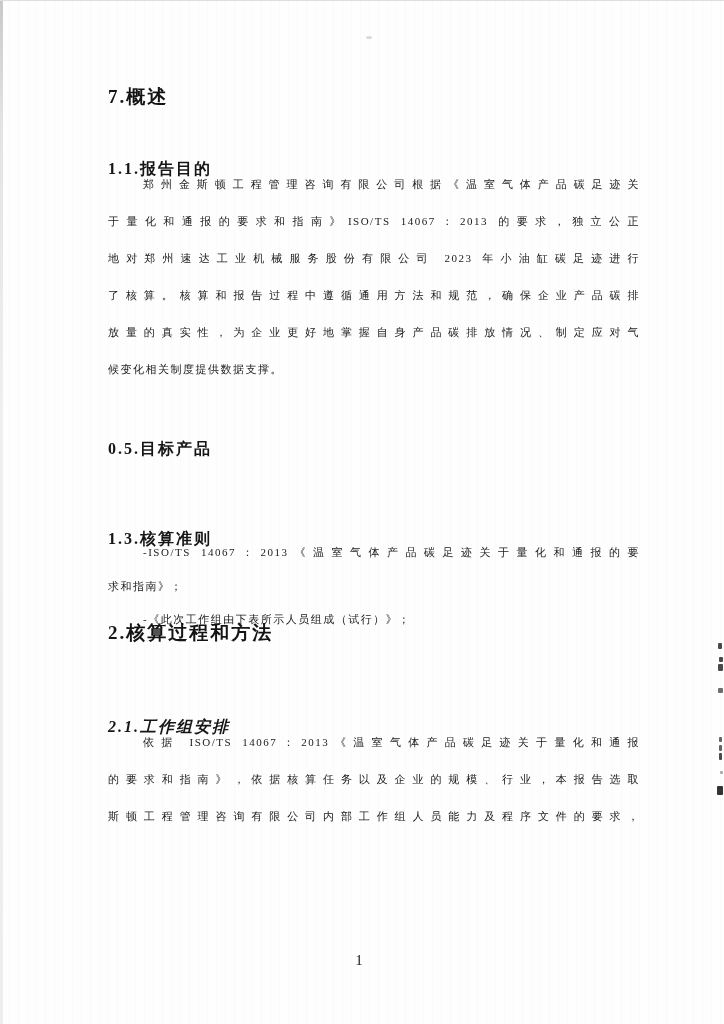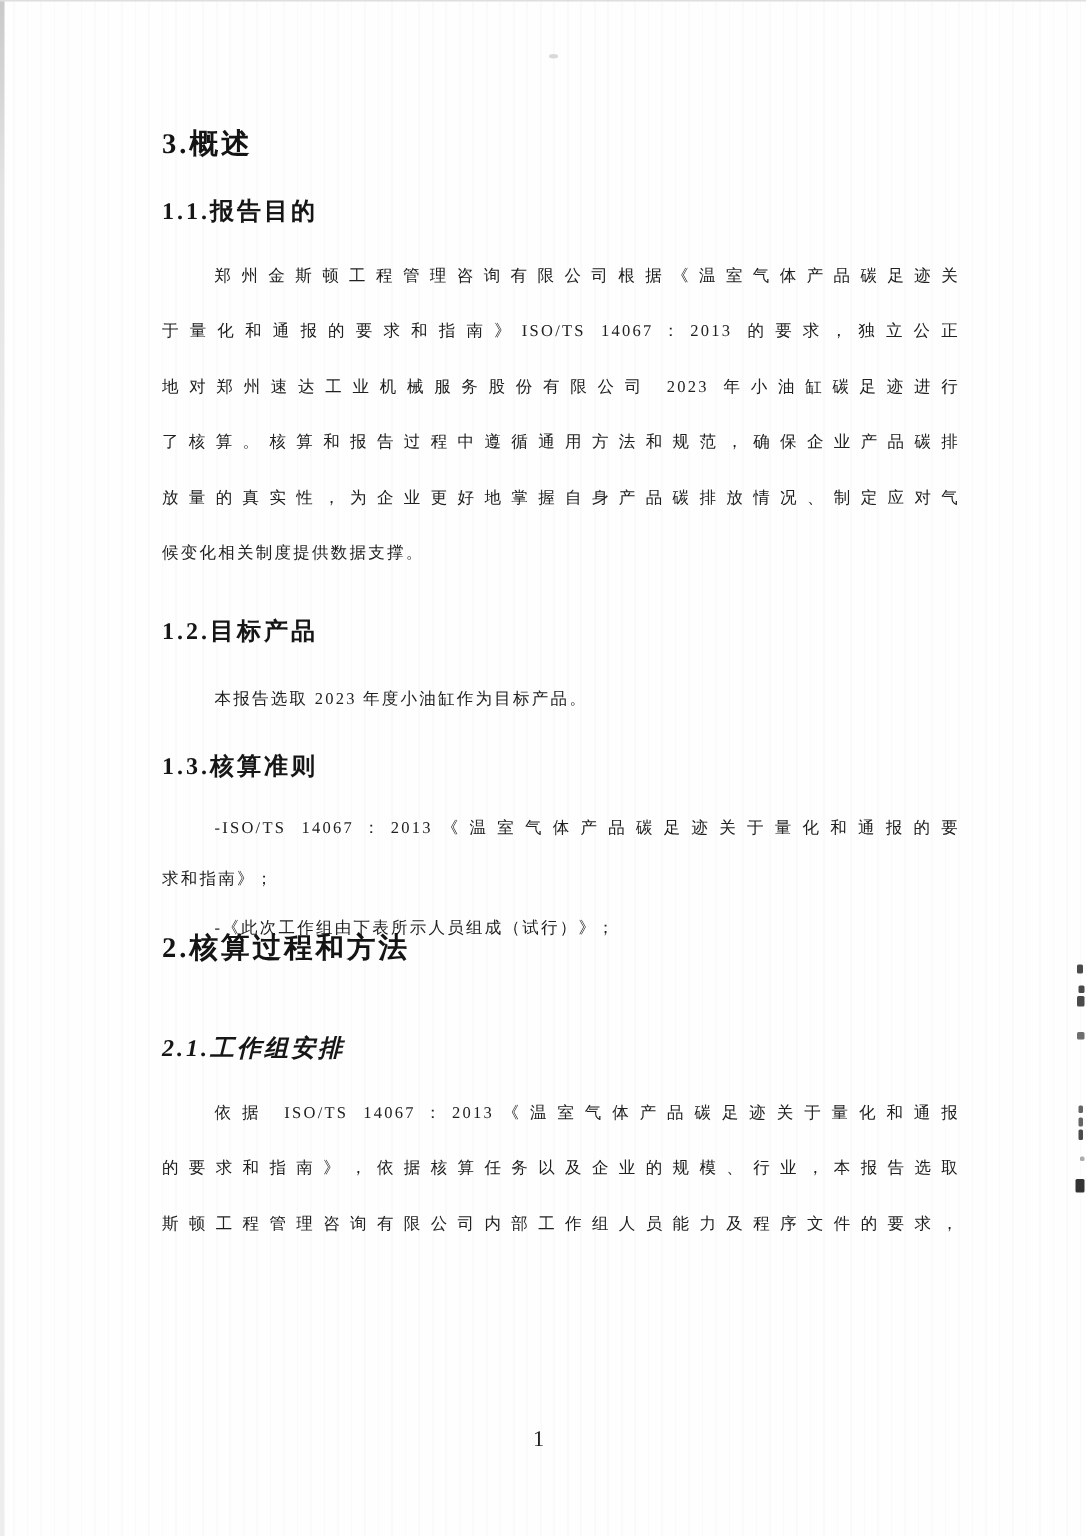--- a/index.html
+++ b/index.html
@@ -57,7 +57,7 @@
   <div class="edge-top"></div>
   <div class="smudge" style="left:366px;top:36px;width:6px;height:3px;"></div>
 
-  <div class="block h1" style="top:84px;">3.概述</div>
+  <div class="block h1" style="top:84px;">7.概述</div>
 
   <div class="block h2" style="top:130px;">1.1.报告目的</div>
 

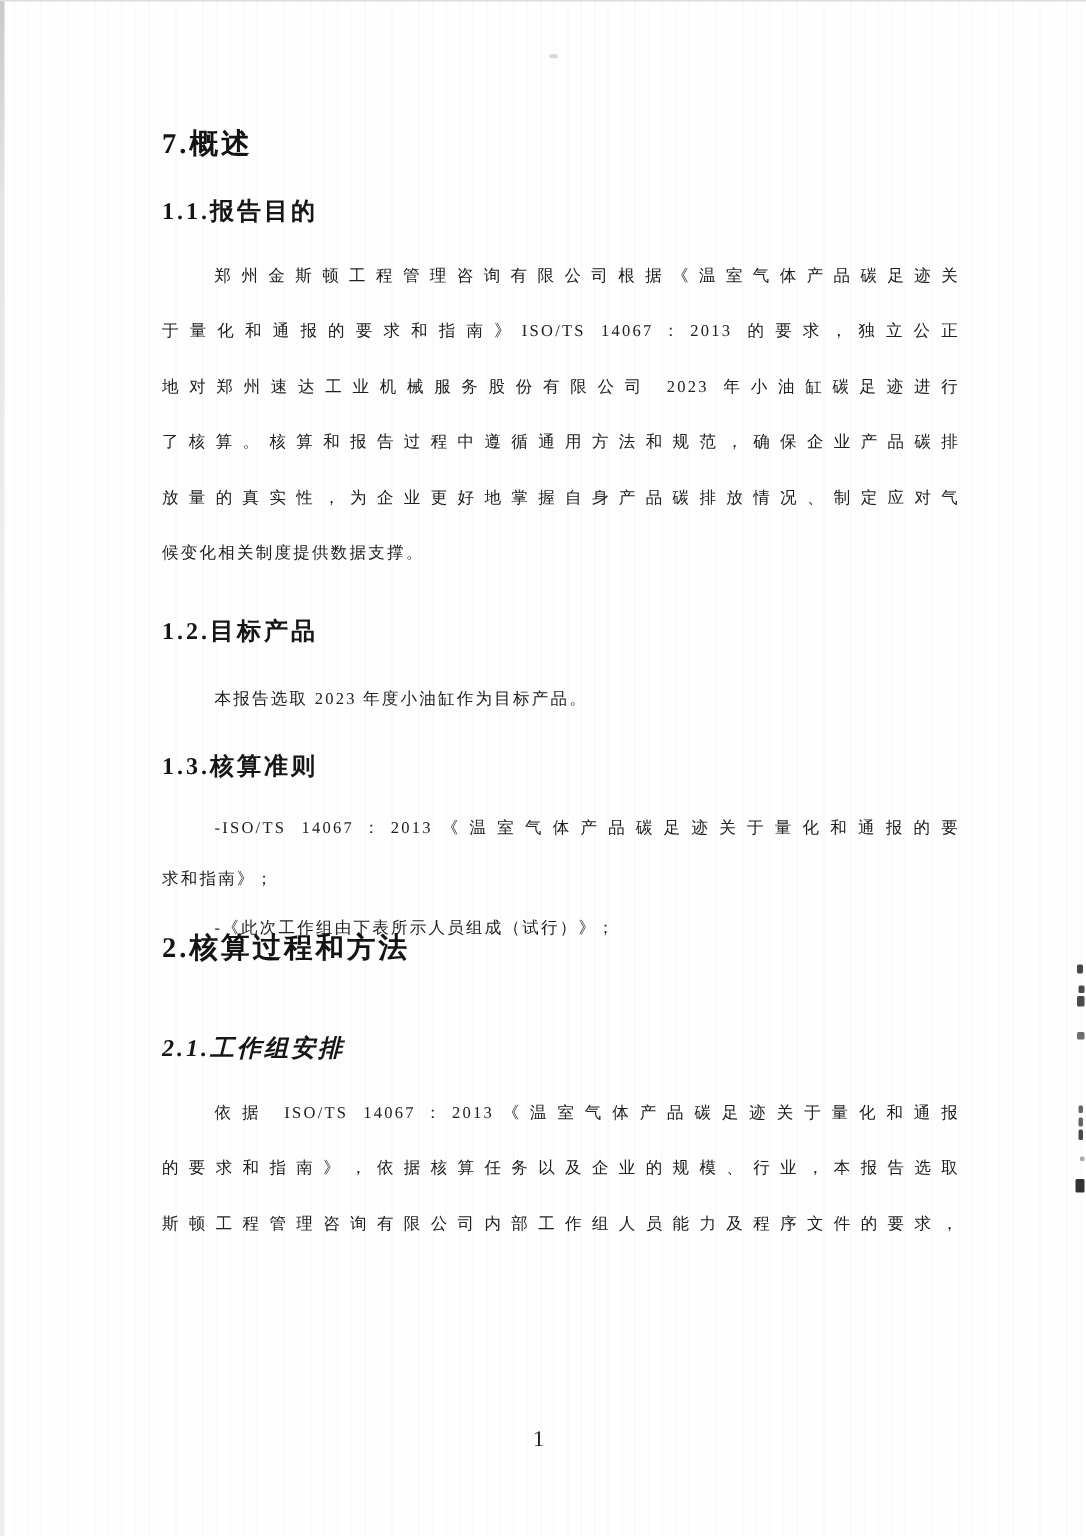--- a/index.html
+++ b/index.html
@@ -28,7 +28,7 @@
     font-size:19px;font-weight:700;color:#141414;letter-spacing:2px;line-height:26px;
   }
   .h2{
-    font-size:16px;font-weight:700;color:#161616;letter-spacing:2px;line-height:24px;
+    font-size:16px;font-weight:700;color:#161616;letter-spacing:2px;line-height:24px;margin-top:27px;
   }
   .para{font-size:11px;letter-spacing:1.5px;color:#202020;}
   .lh37 .line{line-height:37px;height:37px;}

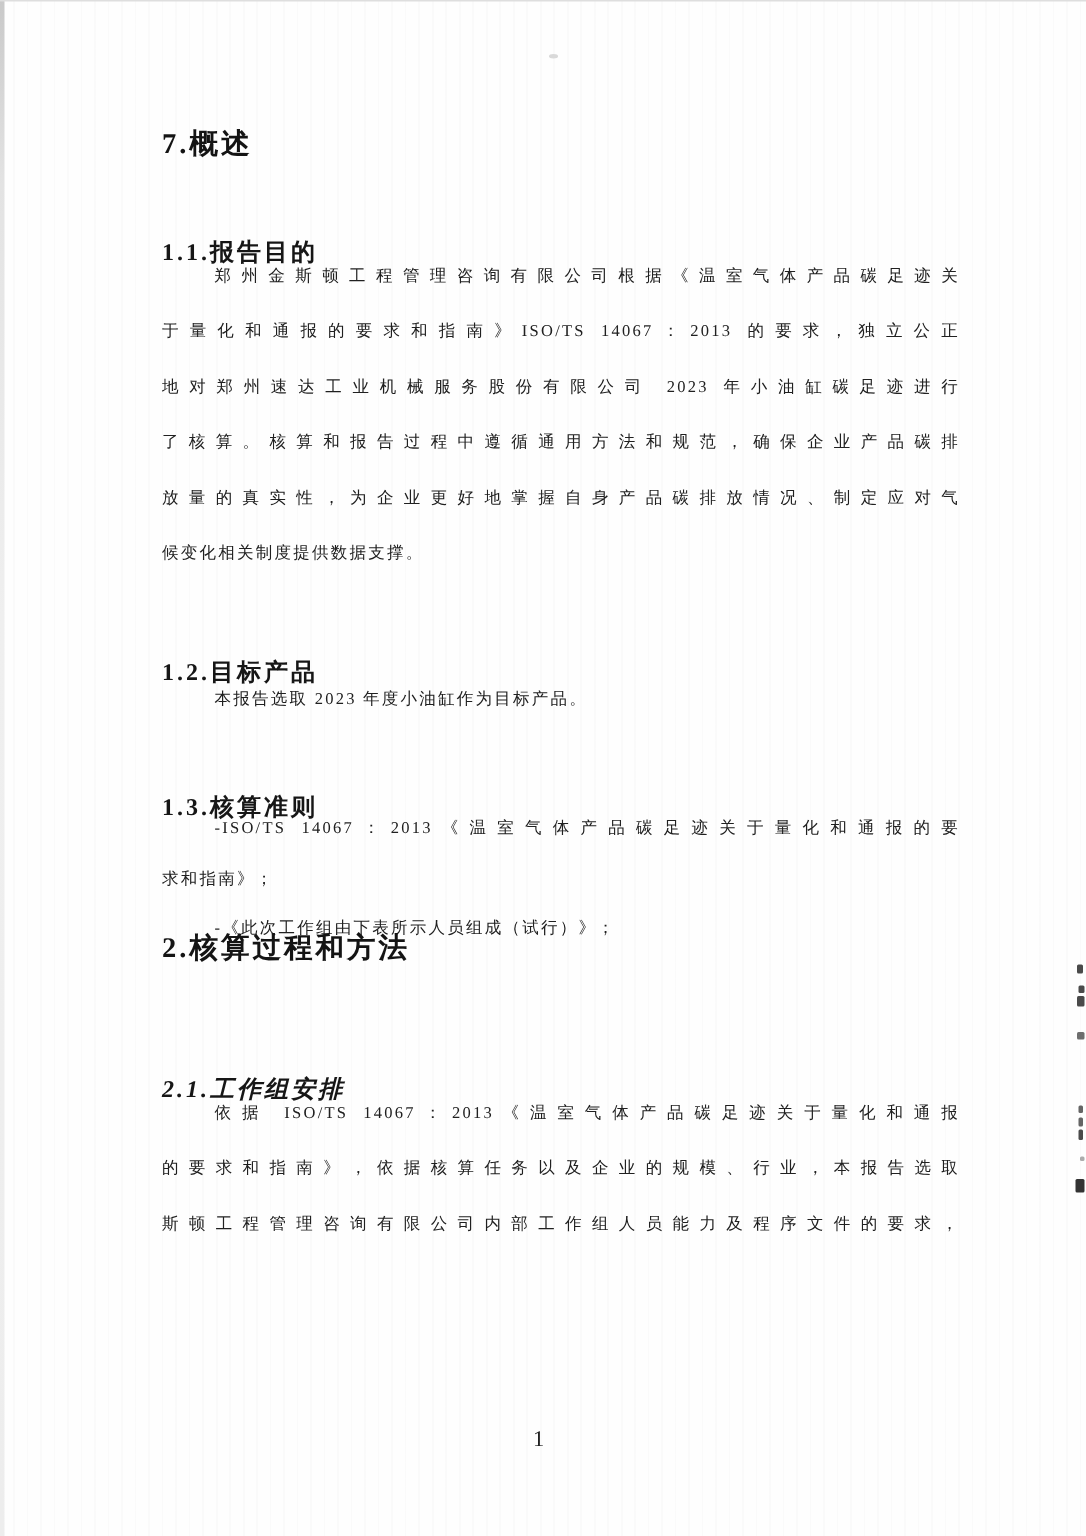--- a/index.html
+++ b/index.html
@@ -70,7 +70,7 @@
     <div class="line">候变化相关制度提供数据支撑。</div>
   </div>
 
-  <div class="block h2" style="top:410px;">1.2.目标产品</div>
+  <div class="block h2" style="top:410px;">0.5.目标产品</div>
 
   <div class="block para lh37" style="top:448px;">
     <div class="line indent">本报告选取 2023 年度小油缸作为目标产品。</div>

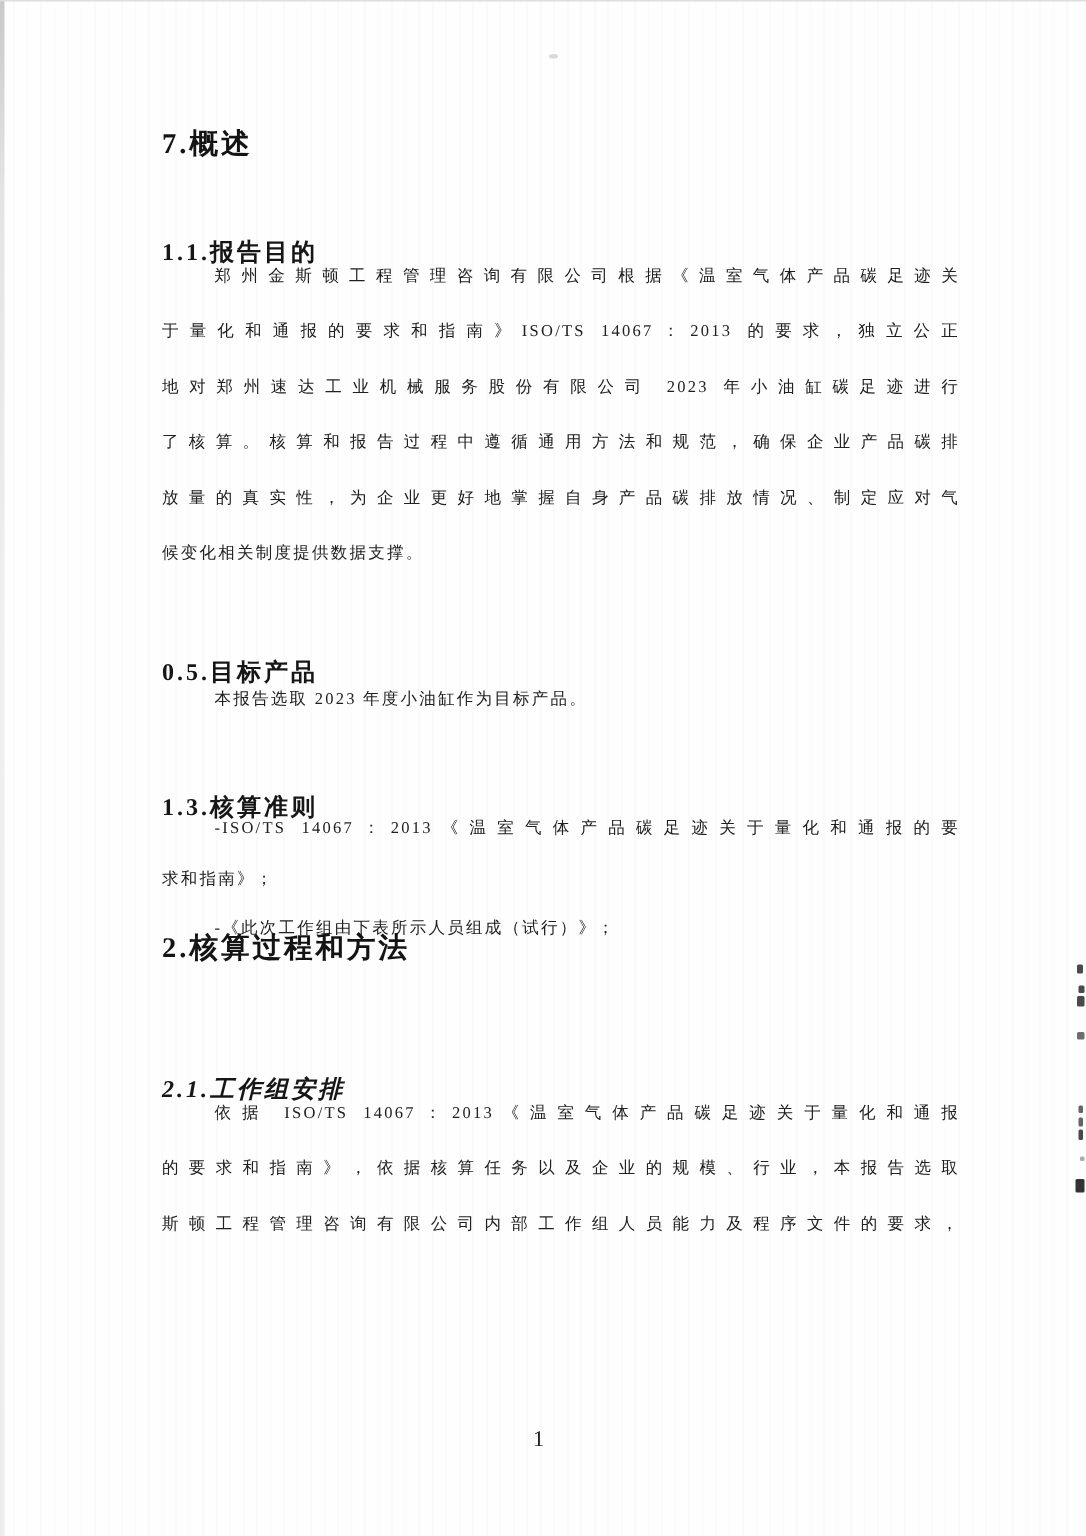--- a/index.html
+++ b/index.html
@@ -72,9 +72,6 @@
 
   <div class="block h2" style="top:410px;">0.5.目标产品</div>
 
-  <div class="block para lh37" style="top:448px;">
-    <div class="line indent">本报告选取 2023 年度小油缸作为目标产品。</div>
-  </div>
 
   <div class="block h2" style="top:500px;">1.3.核算准则</div>
 

